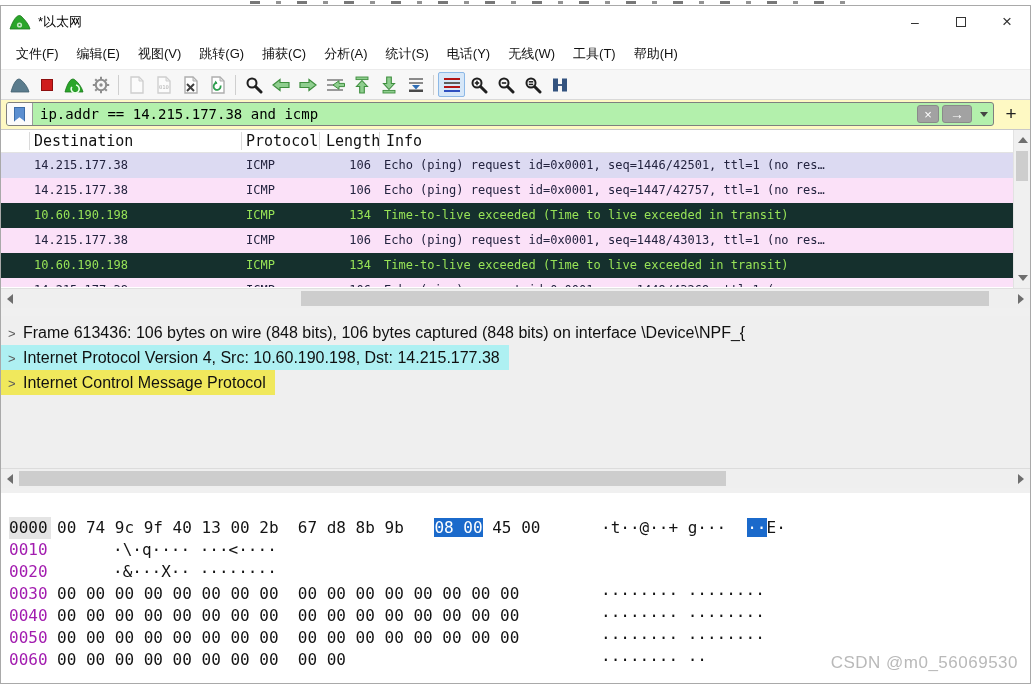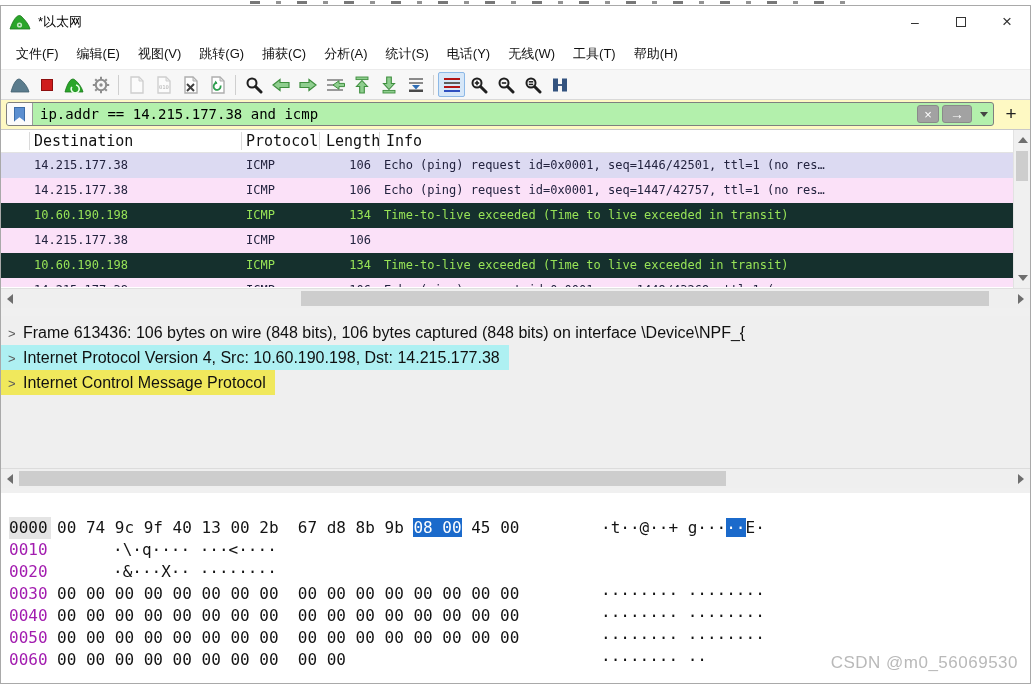--- a/index.html
+++ b/index.html
@@ -372,6 +372,7 @@
             <span class="pcell c-dest">14.215.177.38</span>
             <span class="pcell c-proto">ICMP</span>
             <span class="pcell c-len">106</span>
+            <span class="pcell c-info">Echo (ping) request  id=0x0001, seq=1448/43013, ttl=1 (no res…</span>
           </div>
           <div class="prow ttl">
             <span class="pcell c-dest">10.60.190.198</span>

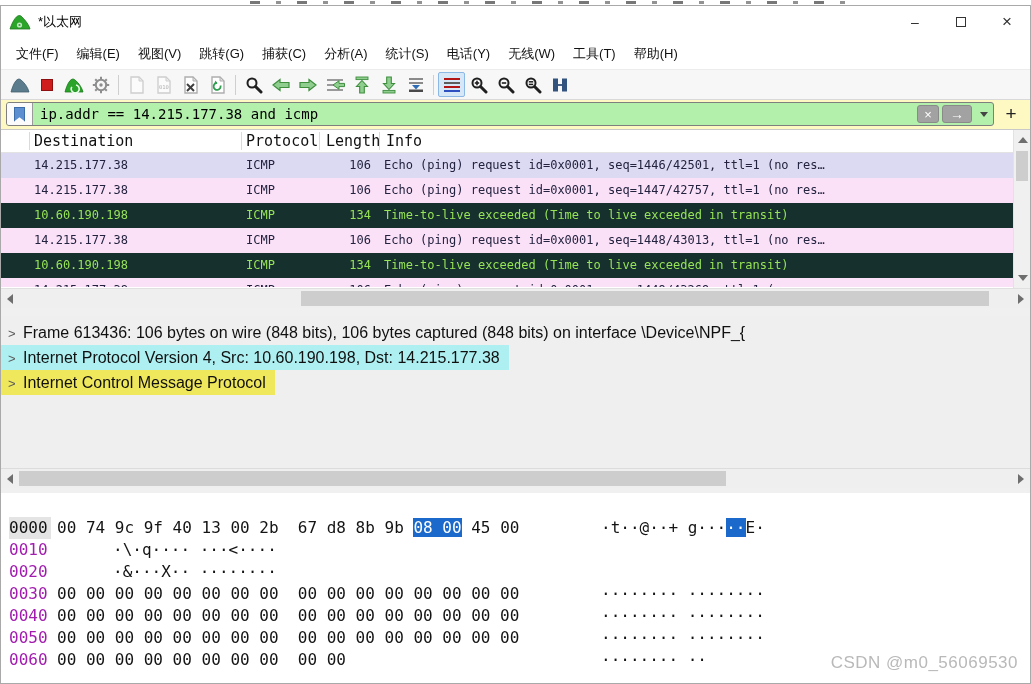--- a/index.html
+++ b/index.html
@@ -125,7 +125,7 @@
   .hoff-sel{color:#111;background:#e4e4e4;}
   .hhex{margin-left:6px;width:482px;flex:0 0 auto;}
   .hascii{margin-left:62px;}
-  .sel{background:var(--hex-selection-bg);color:#fff;}
+  .sel{background:var(--hex-selection-bg);color:#fff;margin-left:21px;}
 
   .watermark{position:absolute;right:12px;bottom:10px;font-size:17px;color:#b9b9b9;
     font-family:"Liberation Sans",sans-serif;letter-spacing:.5px;}

